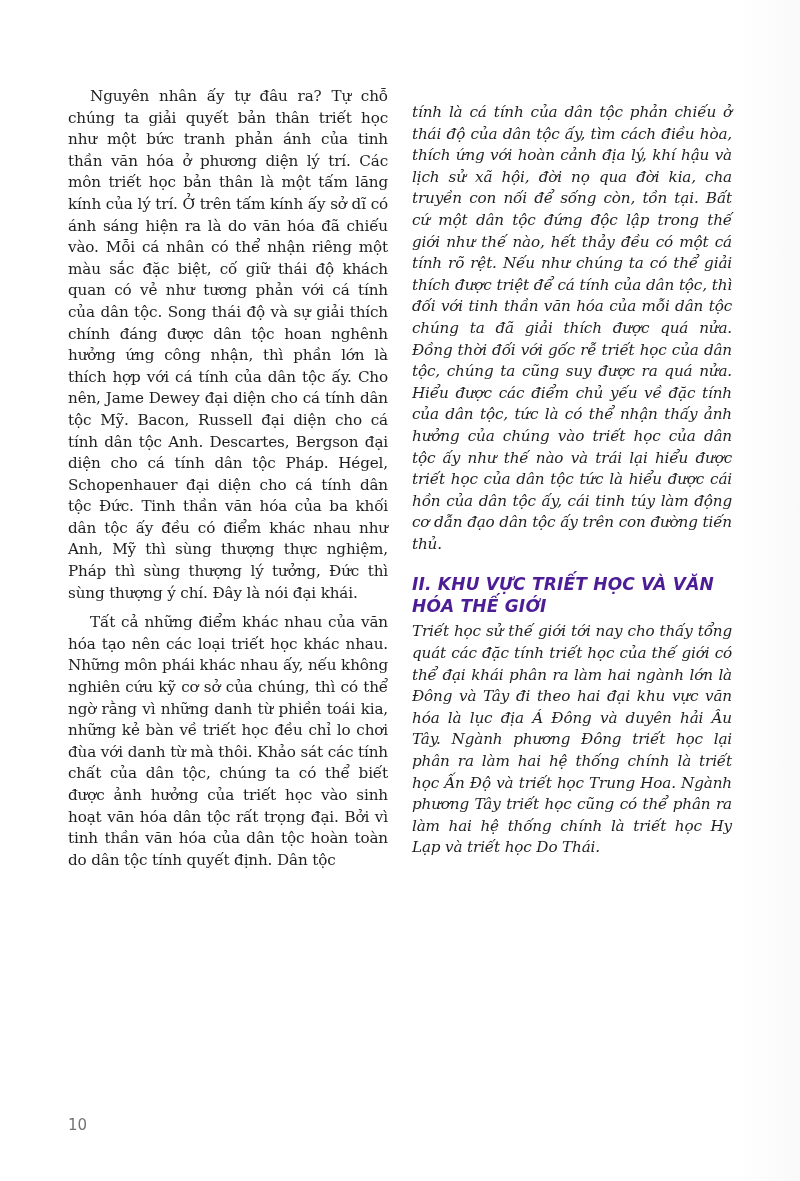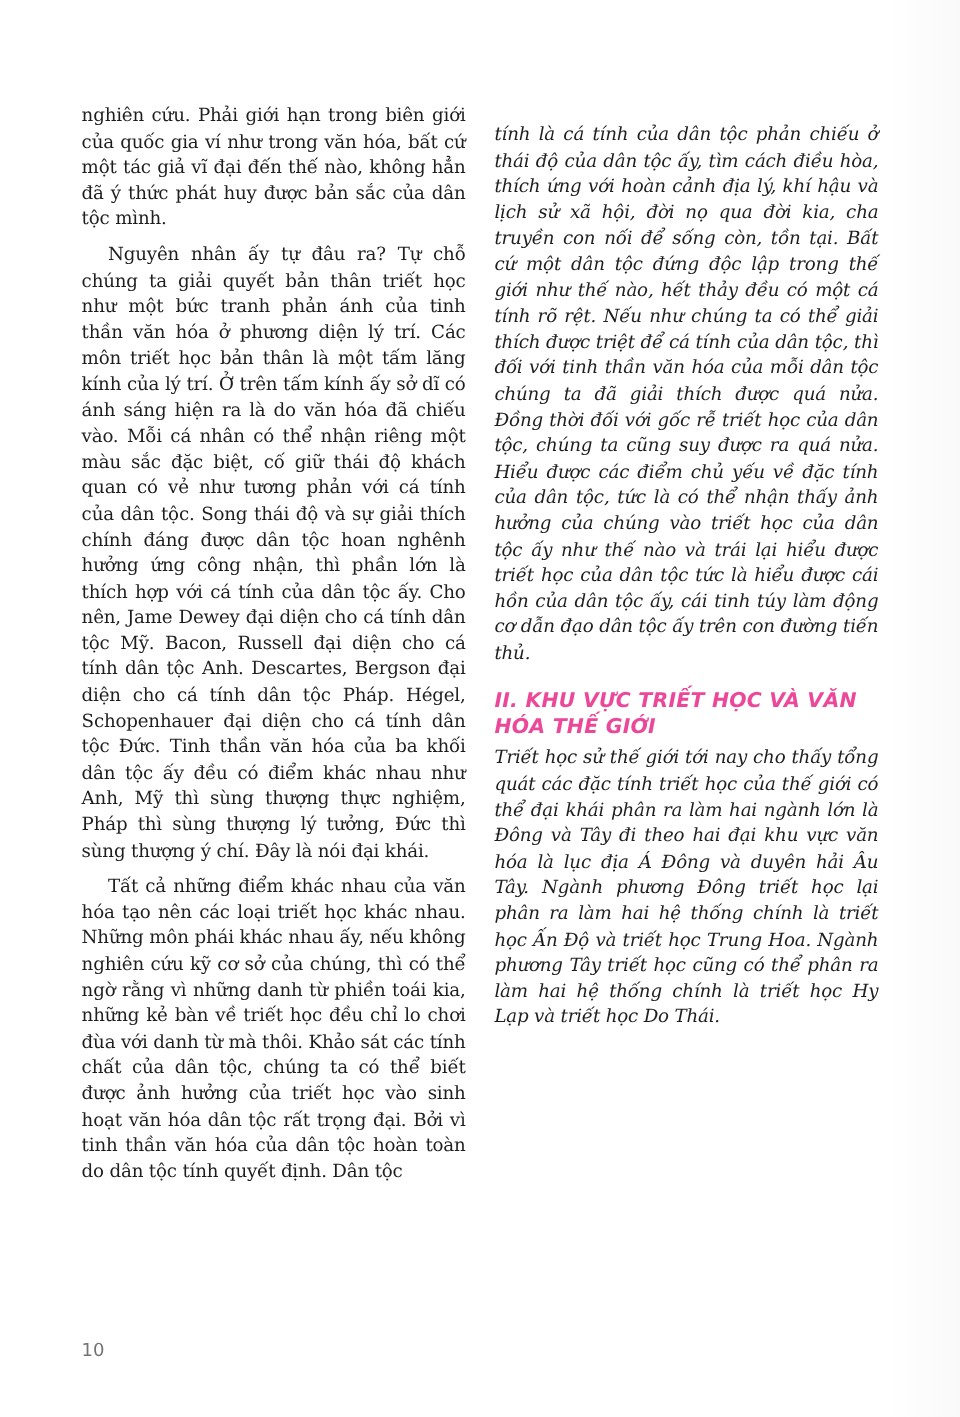--- a/index.html
+++ b/index.html
@@ -38,7 +38,6 @@
 <div class="page">
 
   <div class="column col-left">
-    <p class="para noindent">nghiên cứu. Phải giới hạn trong biên giới của quốc gia ví như trong văn hóa, bất cứ một tác giả vĩ đại đến thế nào, không hẳn đã ý thức phát huy được bản sắc của dân tộc mình.</p>
     <p class="para indent">Nguyên nhân ấy tự đâu ra? Tự chỗ chúng ta giải quyết bản thân triết học như một bức tranh phản ánh của tinh thần văn hóa ở phương diện lý trí. Các môn triết học bản thân là một tấm lăng kính của lý trí. Ở trên tấm kính ấy sở dĩ có ánh sáng hiện ra là do văn hóa đã chiếu vào. Mỗi cá nhân có thể nhận riêng một màu sắc đặc biệt, cố giữ thái độ khách quan có vẻ như tương phản với cá tính của dân tộc. Song thái độ và sự giải thích chính đáng được dân tộc hoan nghênh hưởng ứng công nhận, thì phần lớn là thích hợp với cá tính của dân tộc ấy. Cho nên, Jame Dewey đại diện cho cá tính dân tộc Mỹ. Bacon, Russell đại diện cho cá tính dân tộc Anh. Descartes, Bergson đại diện cho cá tính dân tộc Pháp. Hégel, Schopenhauer đại diện cho cá tính dân tộc Đức. Tinh thần văn hóa của ba khối dân tộc ấy đều có điểm khác nhau như Anh, Mỹ thì sùng thượng thực nghiệm, Pháp thì sùng thượng lý tưởng, Đức thì sùng thượng ý chí. Đây là nói đại khái.</p>
     <p class="para indent">Tất cả những điểm khác nhau của văn hóa tạo nên các loại triết học khác nhau. Những môn phái khác nhau ấy, nếu không nghiên cứu kỹ cơ sở của chúng, thì có thể ngờ rằng vì những danh từ phiền toái kia, những kẻ bàn về triết học đều chỉ lo chơi đùa với danh từ mà thôi. Khảo sát các tính chất của dân tộc, chúng ta có thể biết được ảnh hưởng của triết học vào sinh hoạt văn hóa dân tộc rất trọng đại. Bởi vì tinh thần văn hóa của dân tộc hoàn toàn do dân tộc tính quyết định. Dân tộc</p>
   </div>

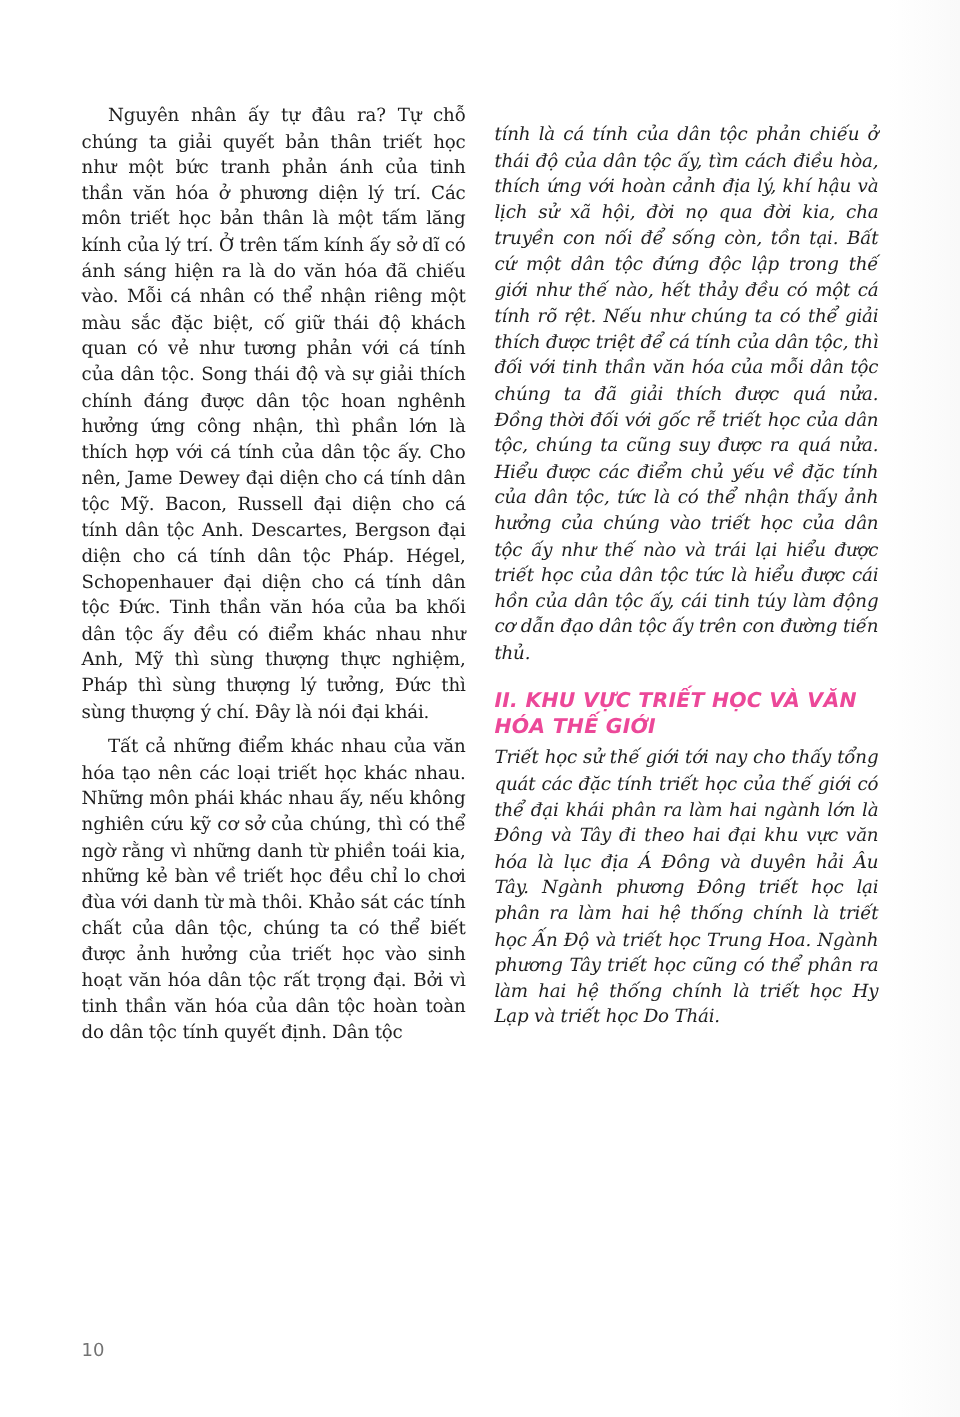--- a/index.html
+++ b/index.html
@@ -20,7 +20,7 @@
   .para.noindent { text-indent: 0; }
   .heading {
     font-family: "DejaVu Sans", "Liberation Sans", sans-serif;
-    font-size: 17px; line-height: 22px; font-weight: bold; color: #ec4899;
+    font-size: 17px; line-height: 22px; font-weight: bold; color: #4c1d95;
     margin: 18px 0 4px 0; text-align: left; letter-spacing: 0.2px;
   }
   .page-number {

